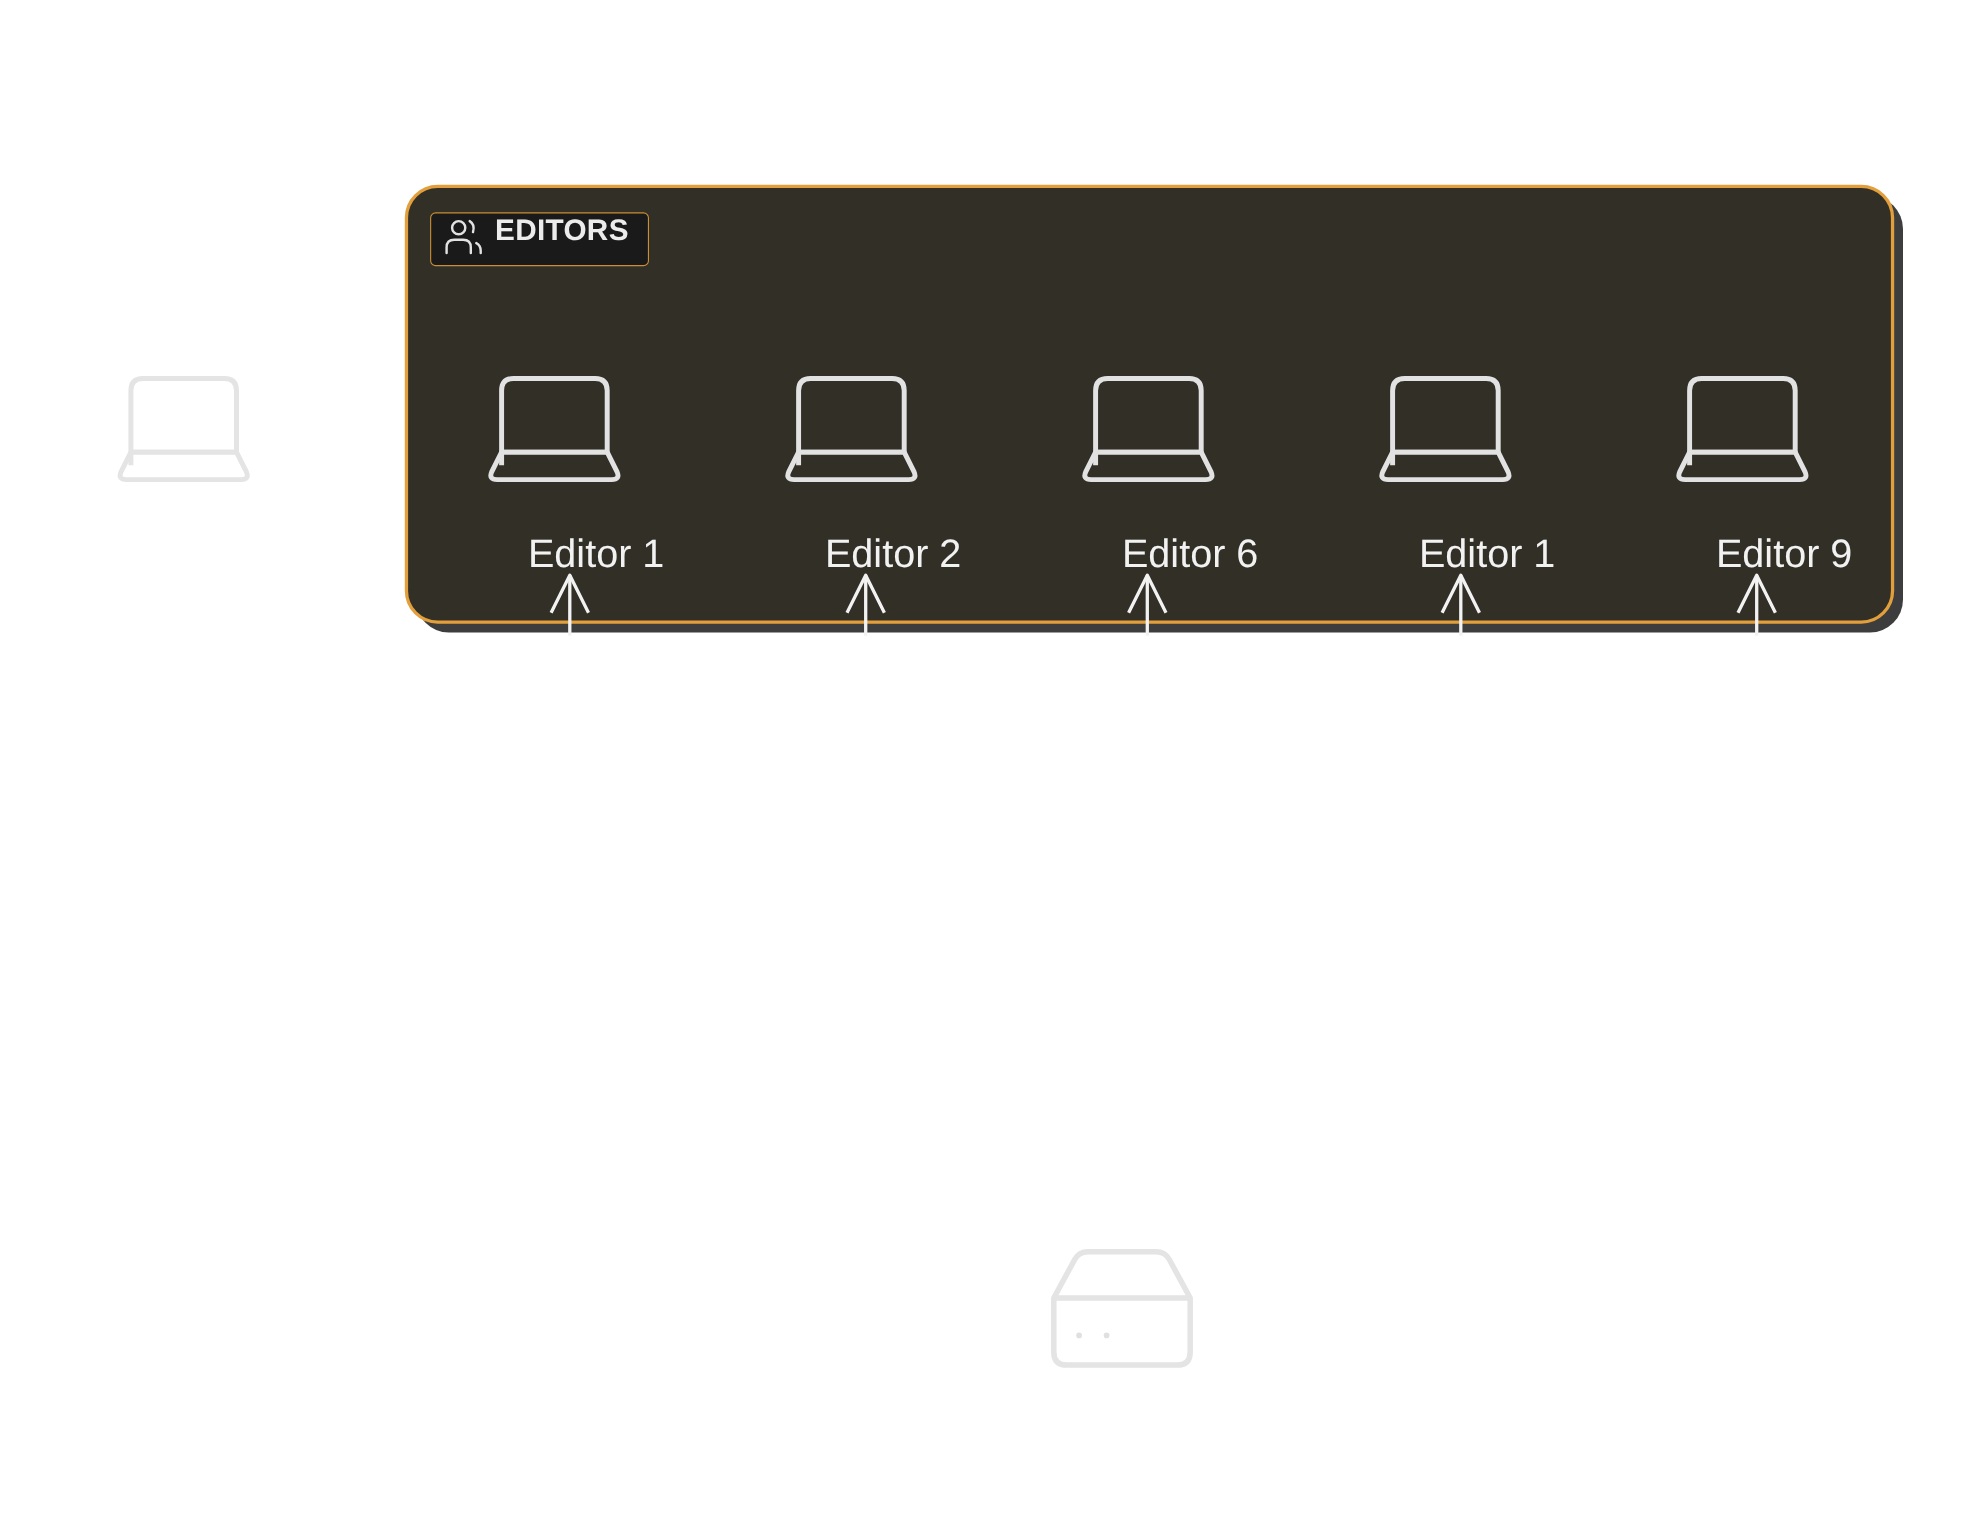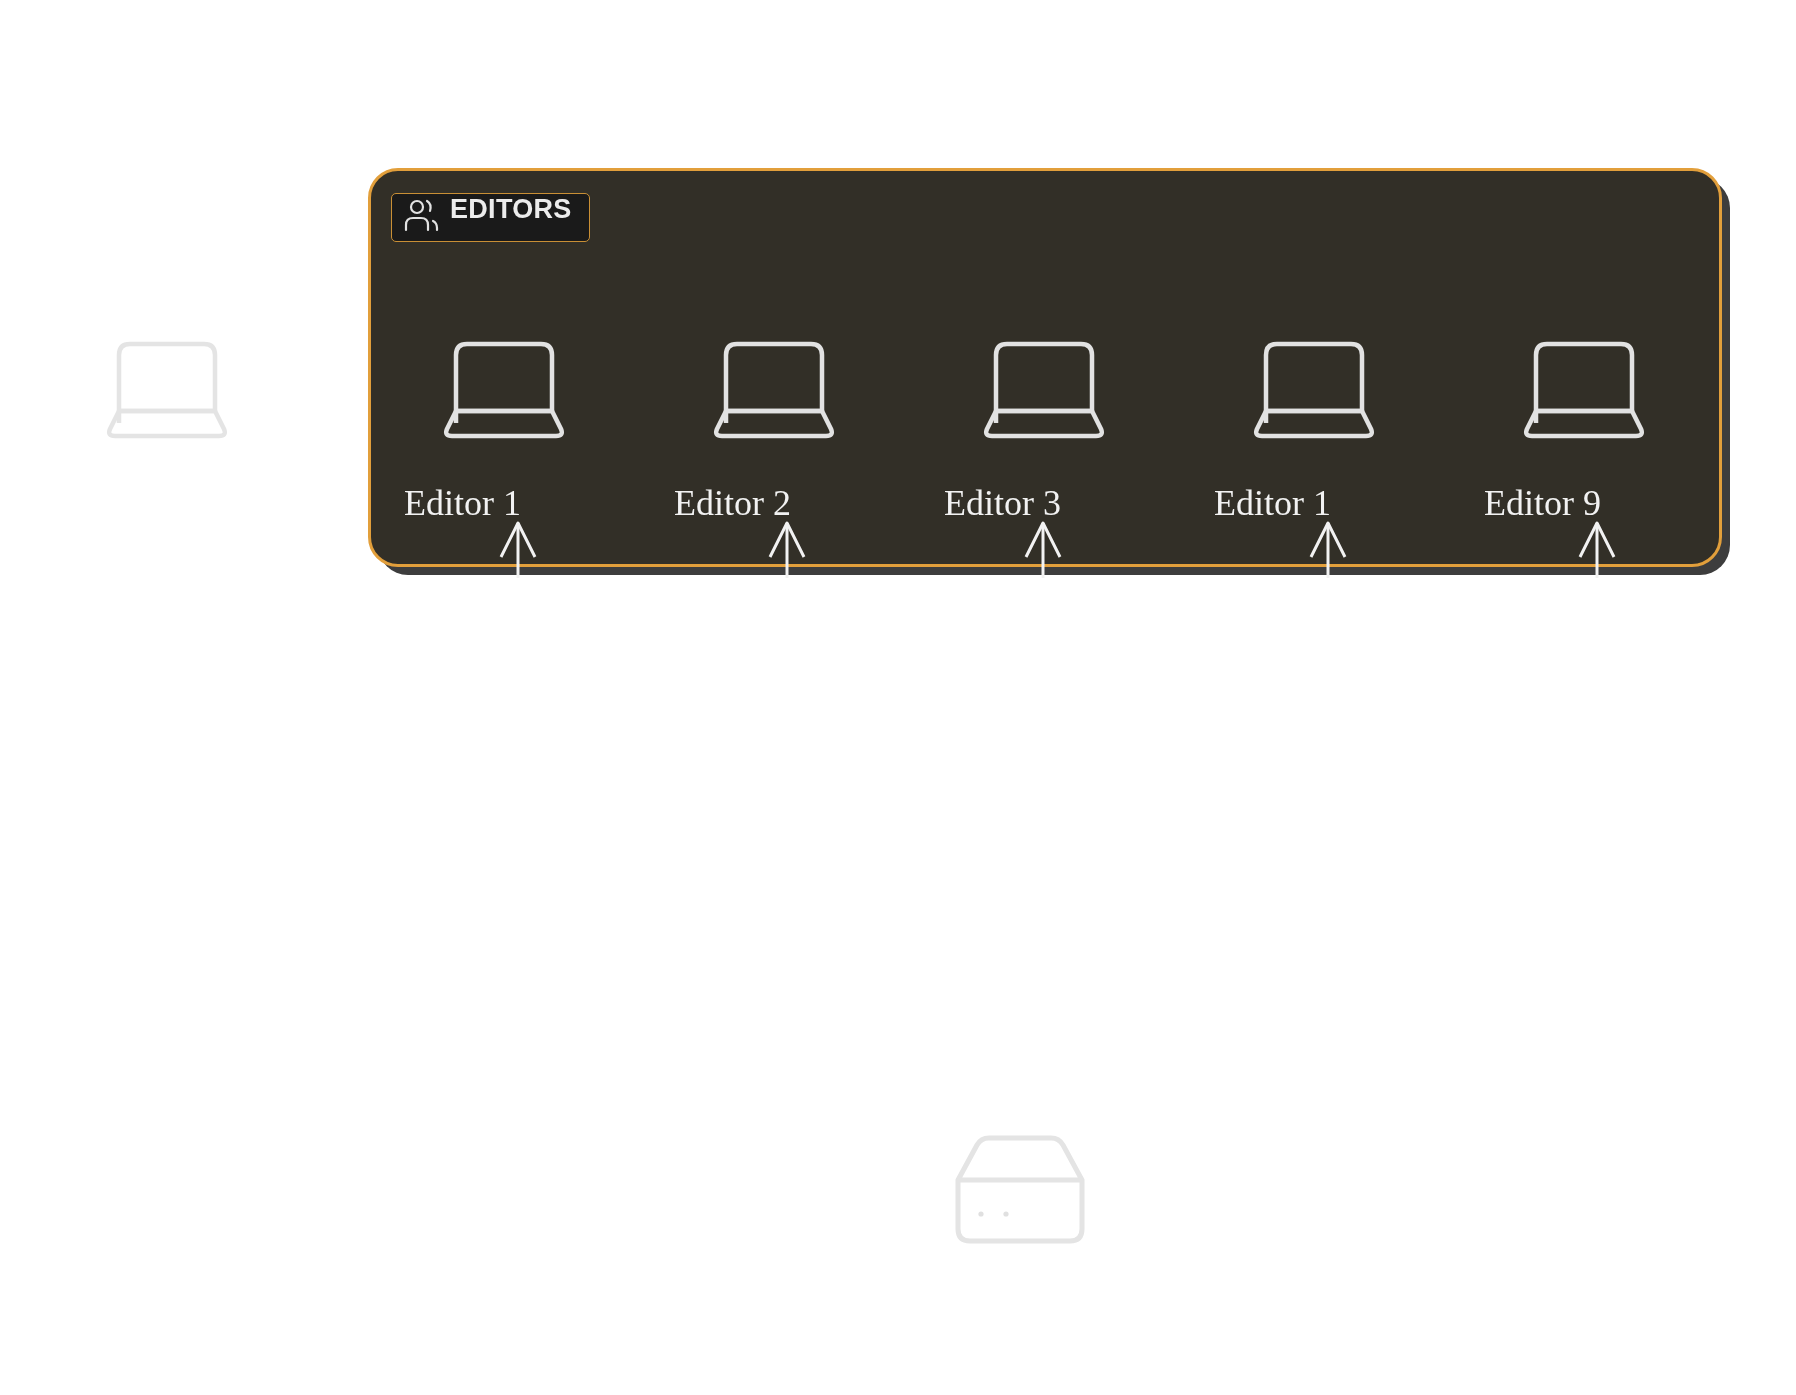--- a/index.html
+++ b/index.html
@@ -30,9 +30,8 @@
   }
   .laptop { width: 122px; height: 98px; }
   .editor-label {
-    color: #f2f2f2; font-size: 36px; text-align: left; width: 200px;
+    color: #f2f2f2; font-size: 36px; text-align: right; width: 200px;
     line-height: 40px;
-    font-family: Liberation Serif, serif;
   }
   .arrow { width: 40px; height: 60px; }
   .server { left: 955px; top: 1135px; width: 130px; height: 110px; }

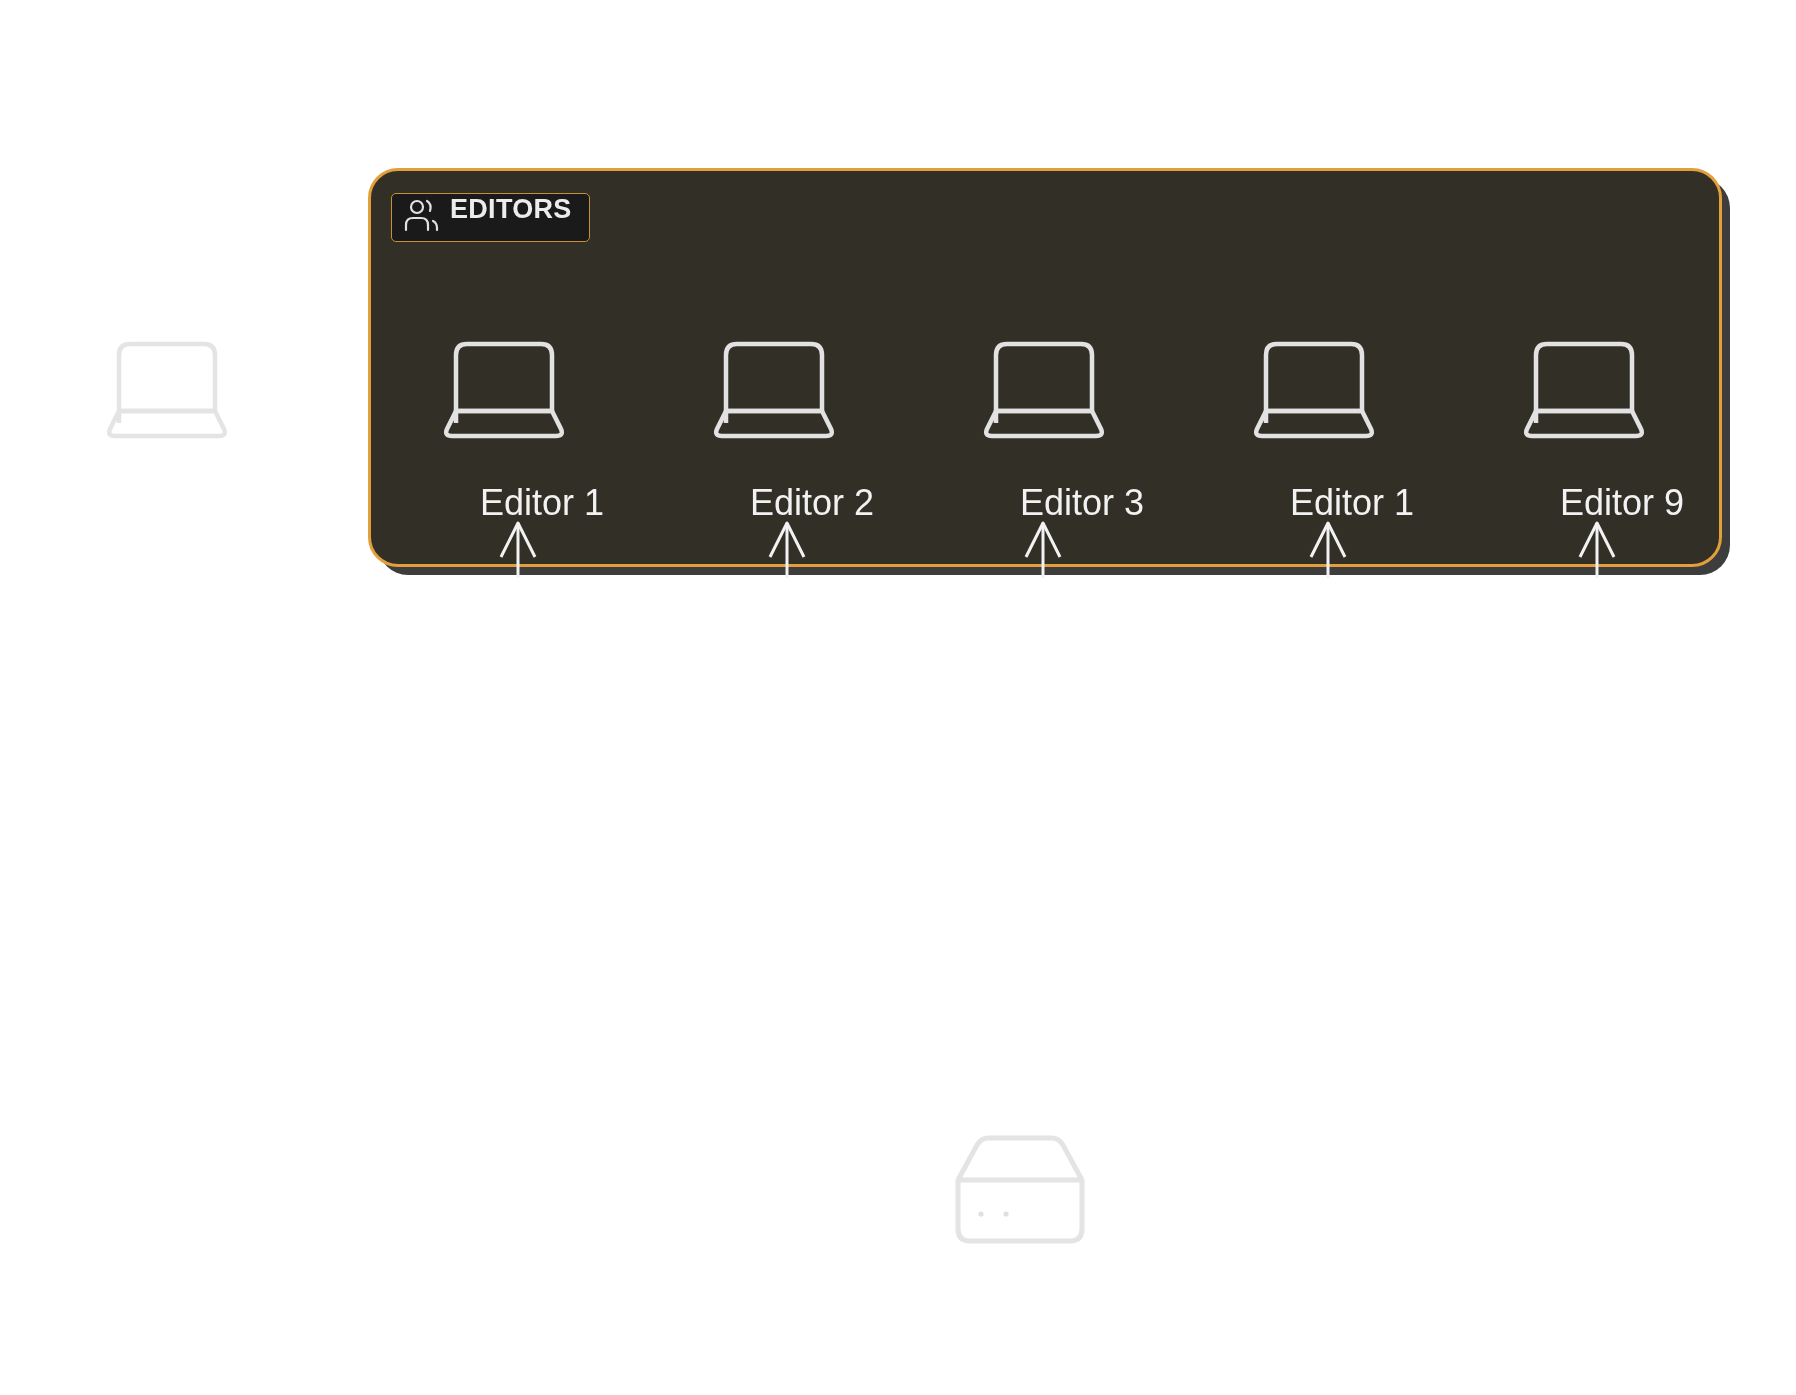--- a/index.html
+++ b/index.html
@@ -82,7 +82,7 @@
         <path d="M13 82 V14 Q13 3 24 3 H98 Q109 3 109 14 V70 M13 70 H109" fill="none" stroke="#e2e2e2" stroke-width="4.5" stroke-linejoin="round"></path>
         <path d="M13 70 L4 88 Q1 95 9 95 H113 Q121 95 118 88 L109 70 Z" fill="none" stroke="#e2e2e2" stroke-width="4.5" stroke-linejoin="round"></path>
       </svg></div>
-    <div class="abs editor-label" style="left: 944px; top: 483px;">Editor 3</div>
+    <div class="abs editor-label" style="left: 944px; top: 483px;">Editor 6</div>
     <div class="abs" style="left: 1023px; top: 520px;"><svg class="arrow" viewBox="0 0 40 60">
         <line x1="20" y1="3" x2="20" y2="58" stroke="#f2f2f2" stroke-width="3"></line>
         <path d="M3 37 L20 3 L37 37" fill="none" stroke="#f2f2f2" stroke-width="3" stroke-linejoin="round"></path>

